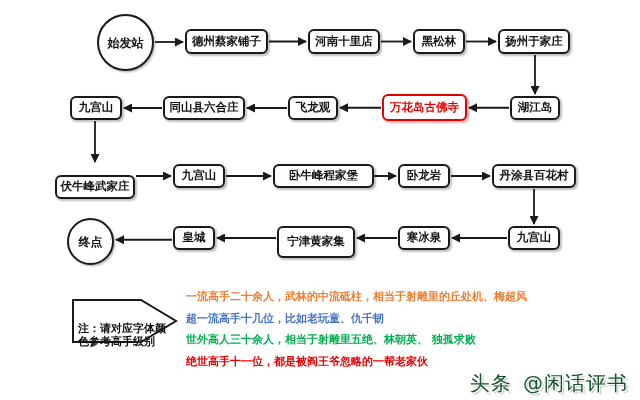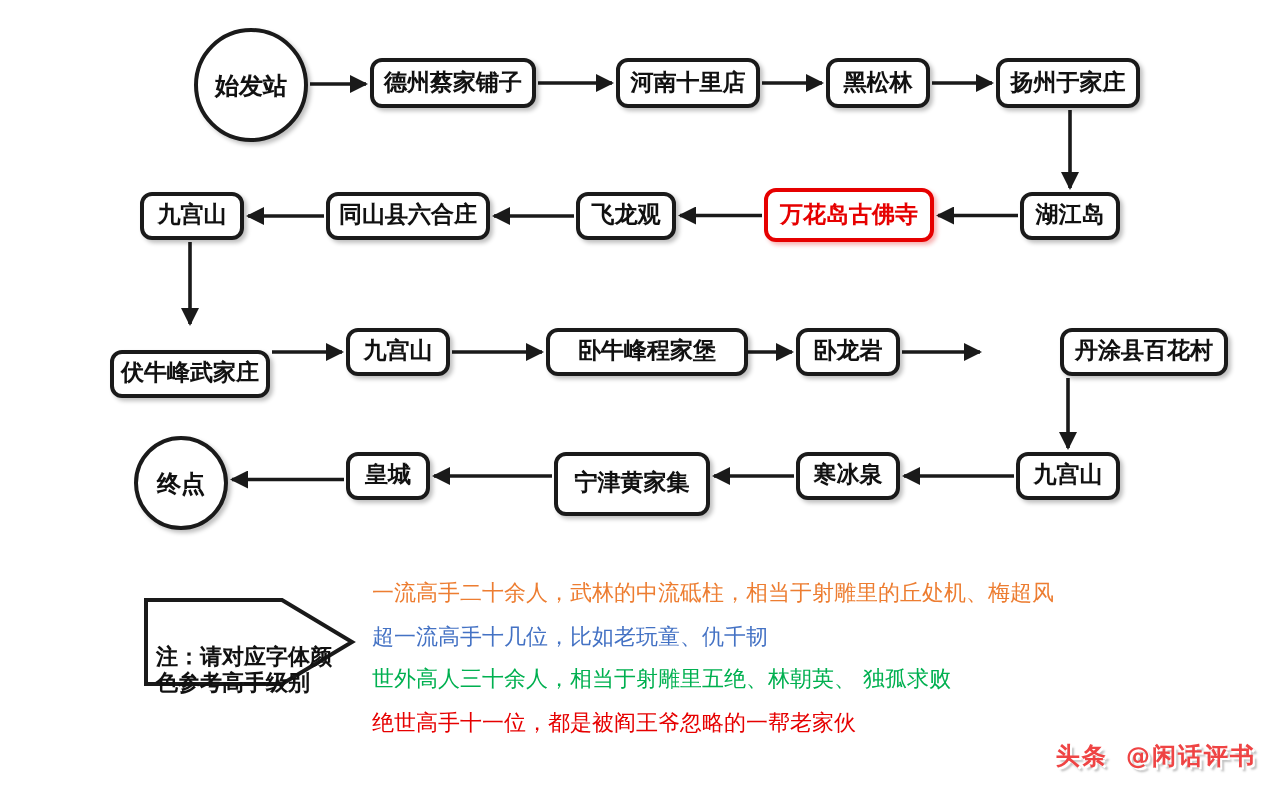--- a/index.html
+++ b/index.html
@@ -81,7 +81,7 @@
       <div class="node" style="left: 173px; top: 164px; width: 52px; height: 24px;">九宫山</div>
       <div class="node" style="left: 273px; top: 164px; width: 101px; height: 24px;">卧牛峰程家堡</div>
       <div class="node" style="left: 398px; top: 164px; width: 52px; height: 24px;">卧龙岩</div>
-      <div class="node" style="left: 492px; top: 164px; width: 84px; height: 24px; margin-left: 38px;">丹涂县百花村</div>
+      <div class="node" style="left: 492px; top: 164px; width: 84px; height: 24px;">丹涂县百花村</div>
       <div class="node" style="left: 508px; top: 226px; width: 52px; height: 24px;">九宫山</div>
       <div class="node" style="left: 398px; top: 226px; width: 52px; height: 24px;">寒冰泉</div>
       <div class="node" style="left: 277px; top: 226px; width: 78px; height: 32px;">宁津黄家集</div>

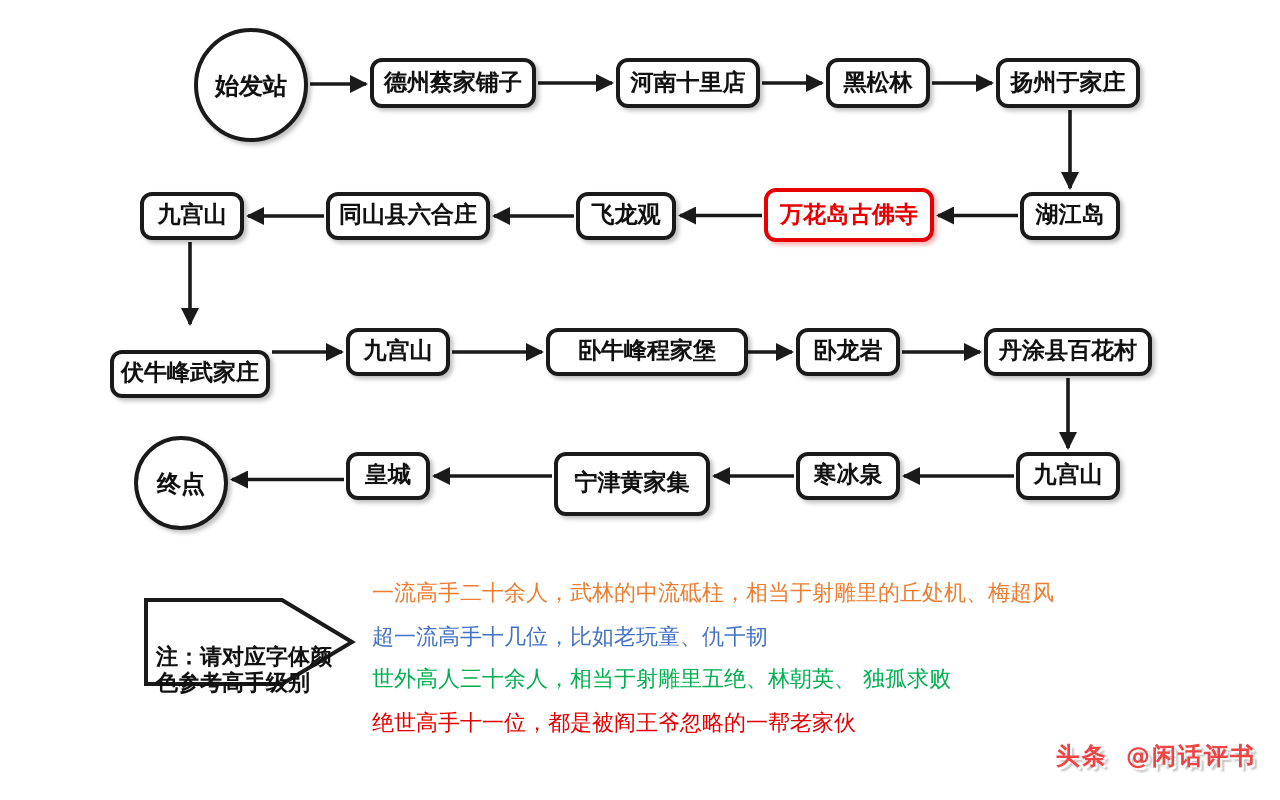--- a/index.html
+++ b/index.html
@@ -25,7 +25,7 @@
   }
   #legend{position:absolute;left:186px;top:291px;z-index:2;}
   .legend-line{
-    font-size:11px;font-weight:normal;line-height:12px;margin-bottom:9.5px;white-space:nowrap;
+    font-size:11px;font-weight:bold;line-height:12px;margin-bottom:9.5px;white-space:nowrap;
   }
   .watermark{
     position:absolute;right:12px;top:370px;z-index:2;

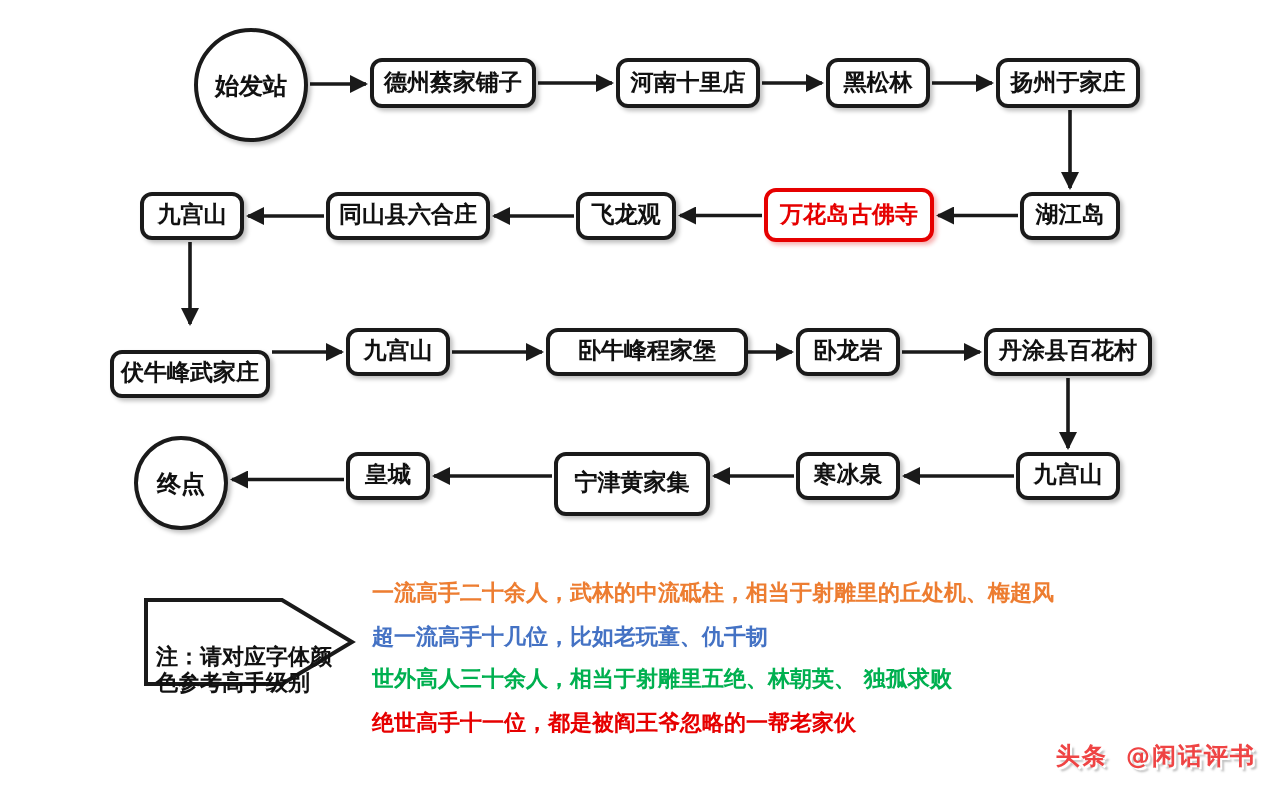--- a/index.html
+++ b/index.html
@@ -29,7 +29,7 @@
   }
   .watermark{
     position:absolute;right:12px;top:370px;z-index:2;
-    font-size:12px;font-weight:bold;color:#ef4444;letter-spacing:1px;
+    font-size:20px;font-weight:normal;color:#14532d;letter-spacing:1px;
     text-shadow:1px 1px 0 #ffffff,2px 2px 1px rgba(120,120,120,0.45);white-space:nowrap;
   }
   .watermark .handle{margin-left:4px;}

